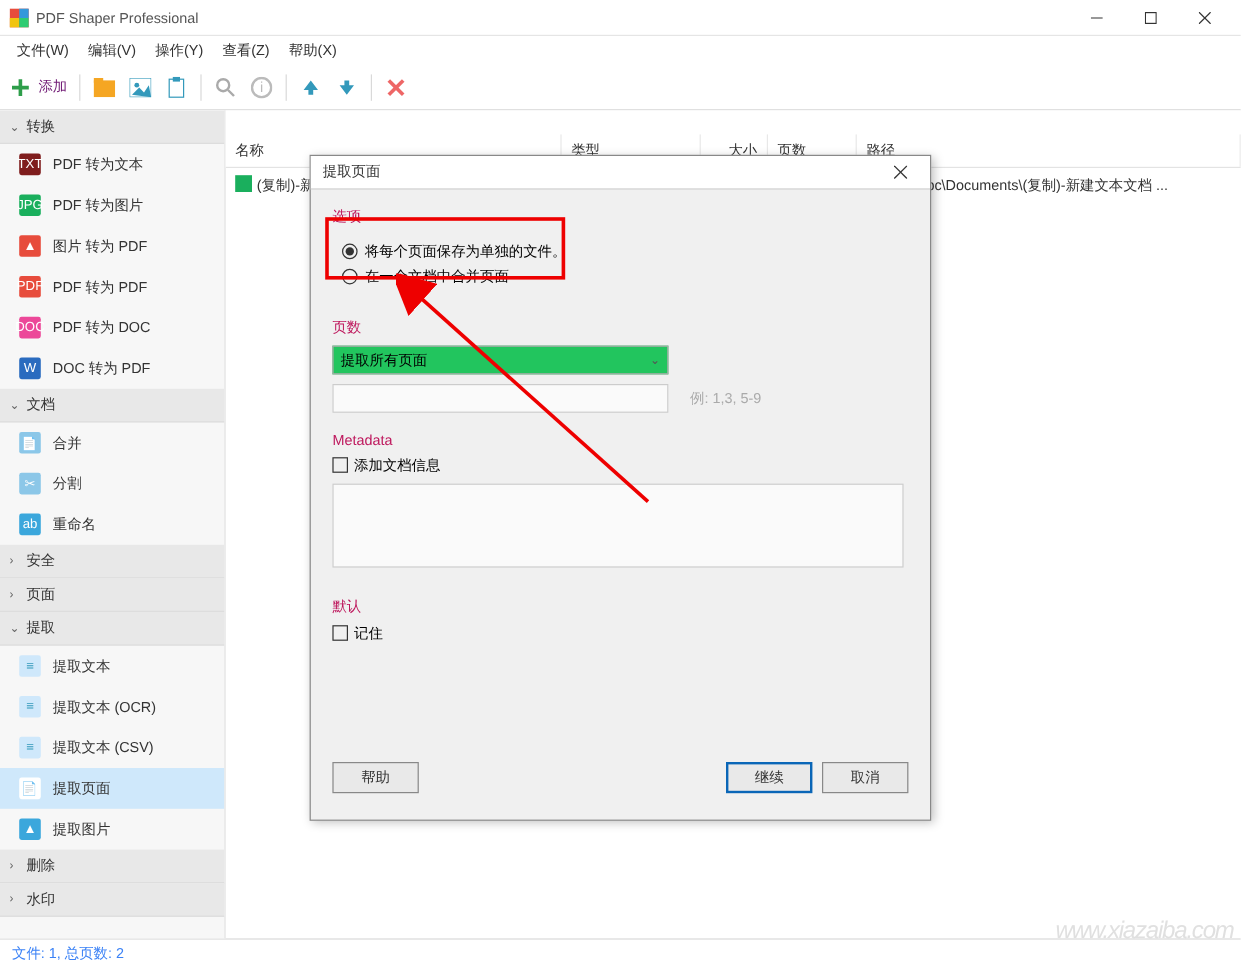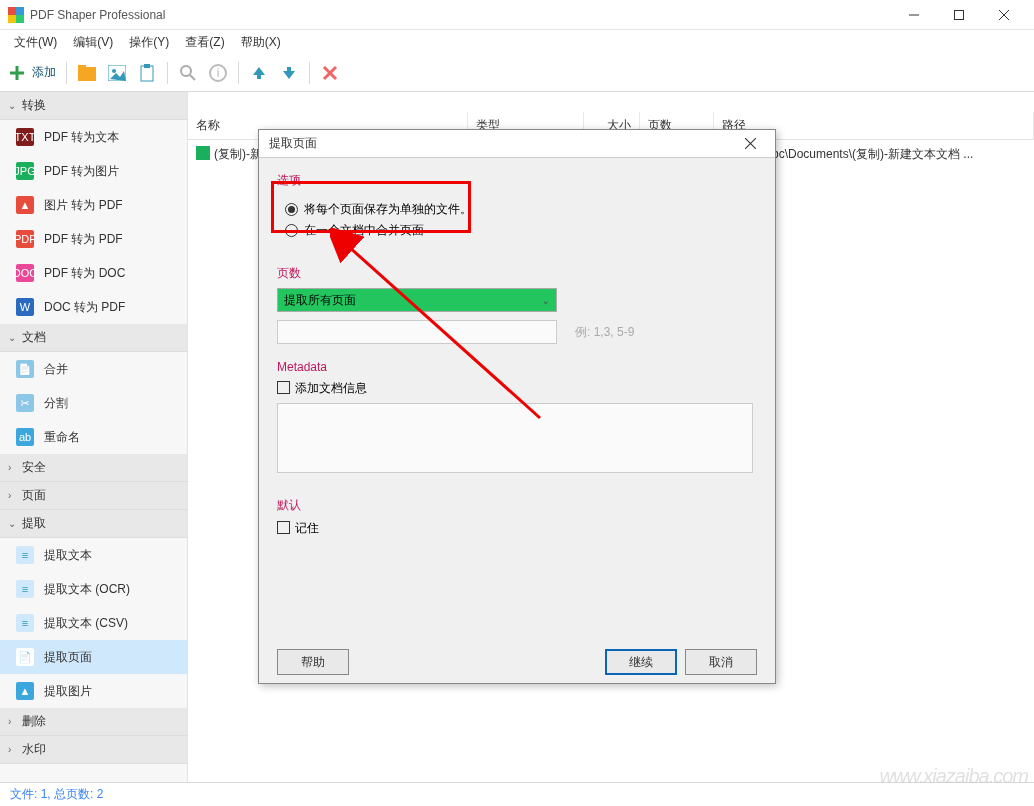--- a/index.html
+++ b/index.html
@@ -16,7 +16,7 @@
 .menubar .menu { padding: 3px 8px; color: #333; }
 
 .toolbar { height: 38px; display: flex; align-items: center; padding: 0 8px; gap: 10px; border-bottom: 1px solid #d9d9d9; }
-.toolbar .add { display: flex; align-items: center; gap: 6px; color: #0c4a6e; }
+.toolbar .add { display: flex; align-items: center; gap: 6px; color: #701a75; }
 .toolbar .sep { width: 1px; height: 22px; background: #d9d9d9; }
 .ticon { width: 20px; height: 20px; display:flex; align-items:center; justify-content:center; }
 

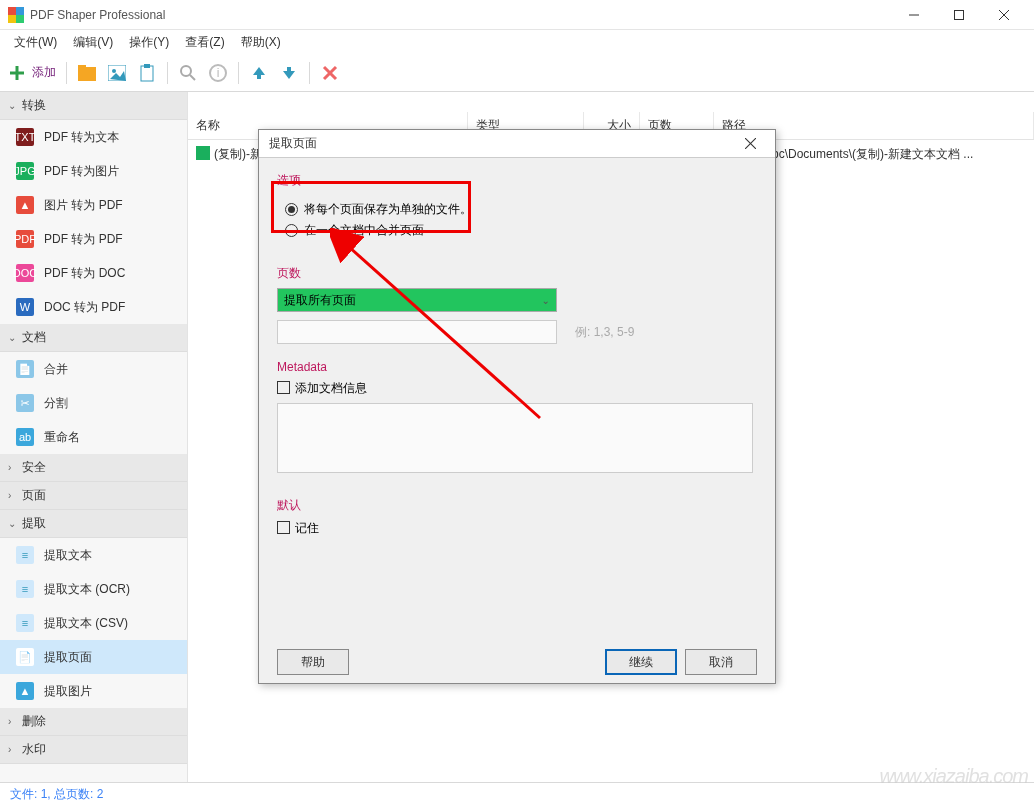--- a/index.html
+++ b/index.html
@@ -53,7 +53,7 @@
 .txtbox { width: 280px; height: 24px; border: 1px solid #ccc; background: #fafafa; padding: 0 6px; display:flex; align-items:center; }
 .placeholder { color: #aaa; margin-left: 18px; }
 .meta-box { width: 476px; height: 70px; border: 1px solid #ccc; background: #fafafa; margin-top: 6px; }
-.dialog-buttons { padding: 10px 18px 8px; display: flex; }
+.dialog-buttons { padding: 10px 18px 22px; display: flex; }
 .btn { width: 72px; height: 26px; border: 1px solid #888; background: #e9e9e9; display: flex; align-items: center; justify-content: center; color: #333; }
 .btn.primary { border: 2px solid #0a66b7; }
 .spacer { flex: 1; }

